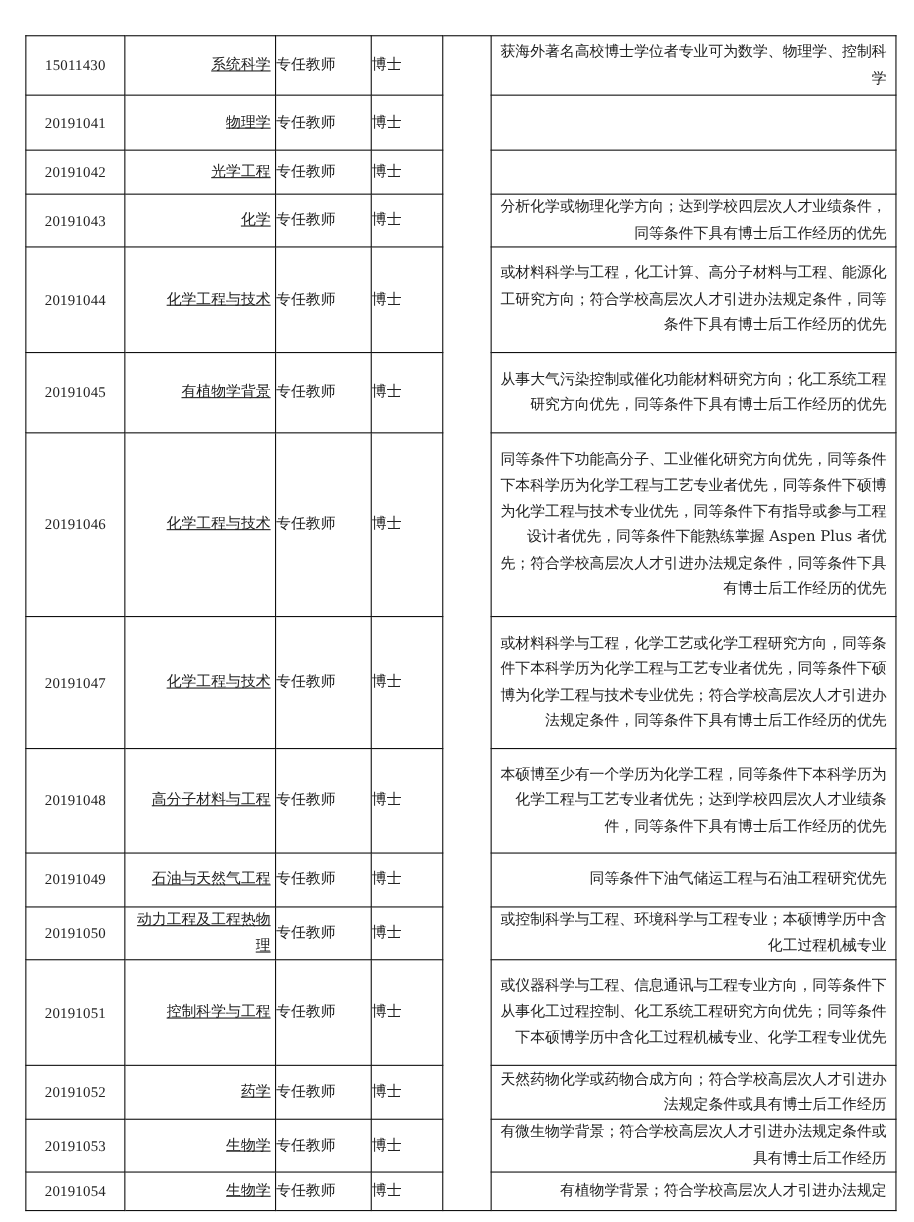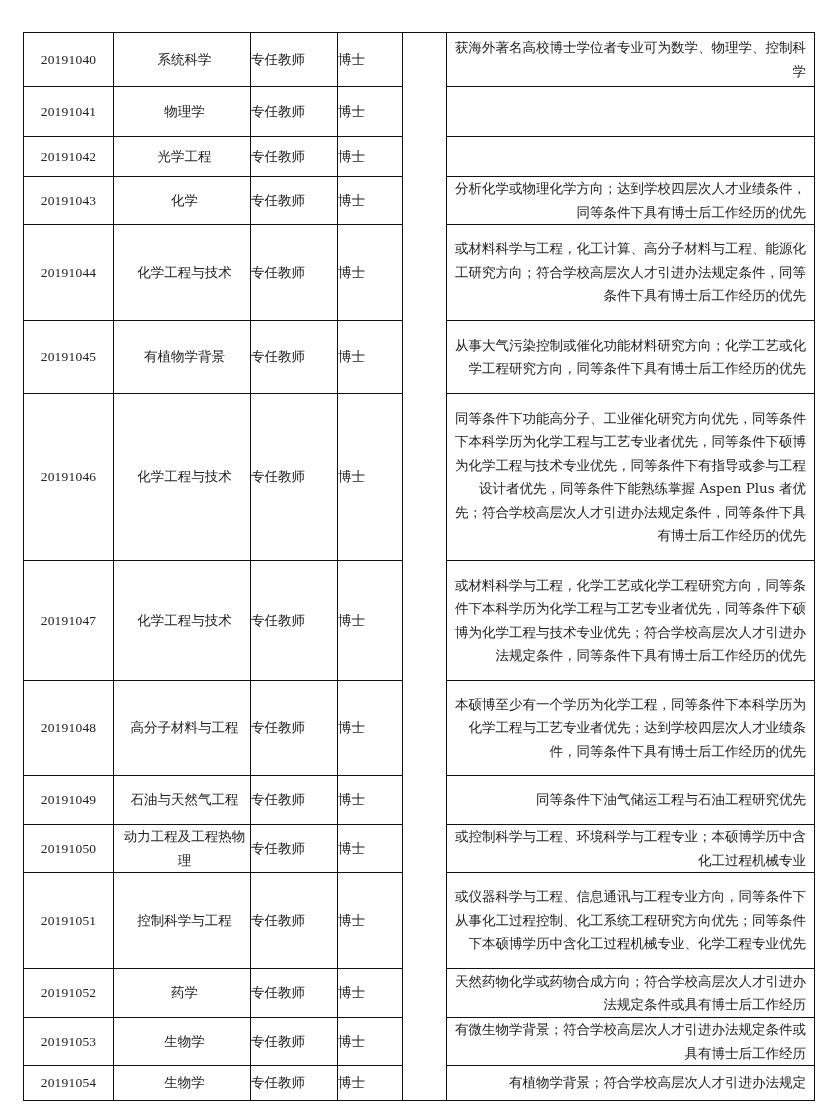--- a/index.html
+++ b/index.html
@@ -72,7 +72,7 @@
   </colgroup>
   <tbody>
     <tr style="height:54px">
-      <td class="c-code">20191040</td>
+      <td class="c-code">15011430</td>
       <td class="c-major">系统科学</td>
       <td class="c-pos">专任教师</td>
       <td class="c-deg">博士</td>

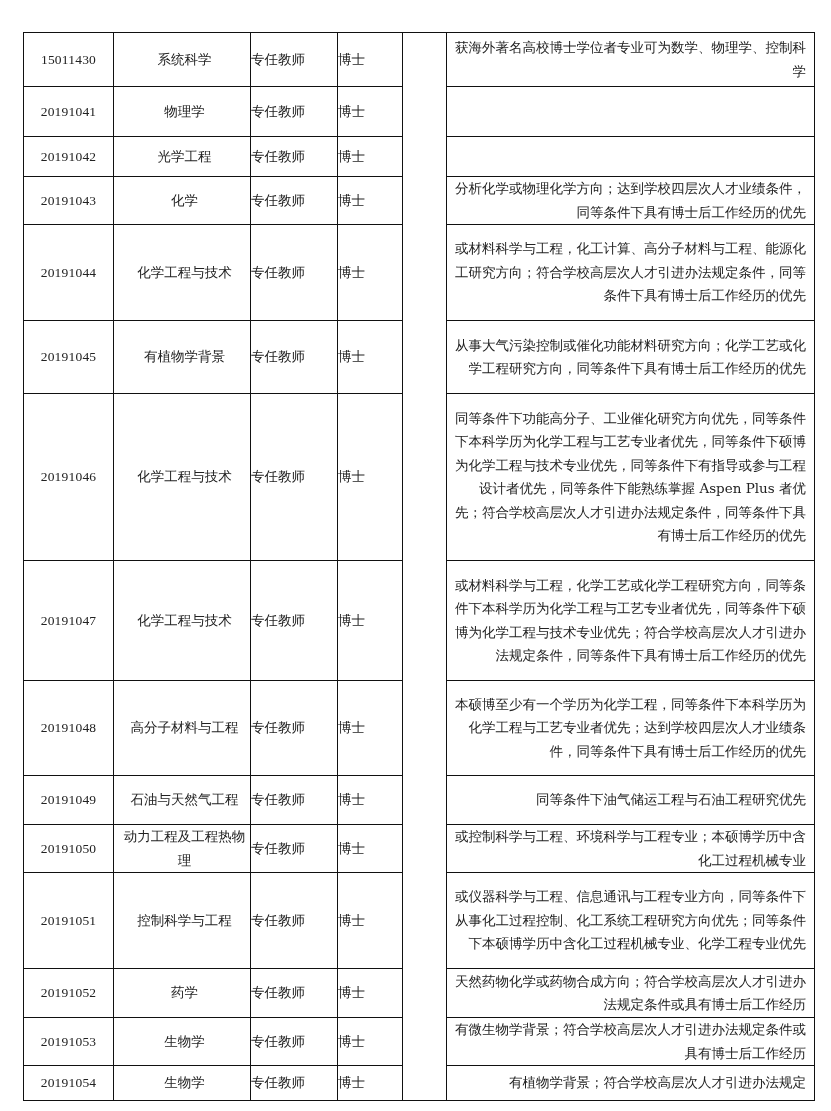--- a/index.html
+++ b/index.html
@@ -38,9 +38,10 @@
       letter-spacing: 0.2px;
     }
     .c-major {
-      text-align: center;
+      text-align: right;
       padding-left: 9px !important;
       padding-right: 4px !important;
+      text-decoration: underline;
     }
     .c-pos, .c-deg {
       text-align: left;

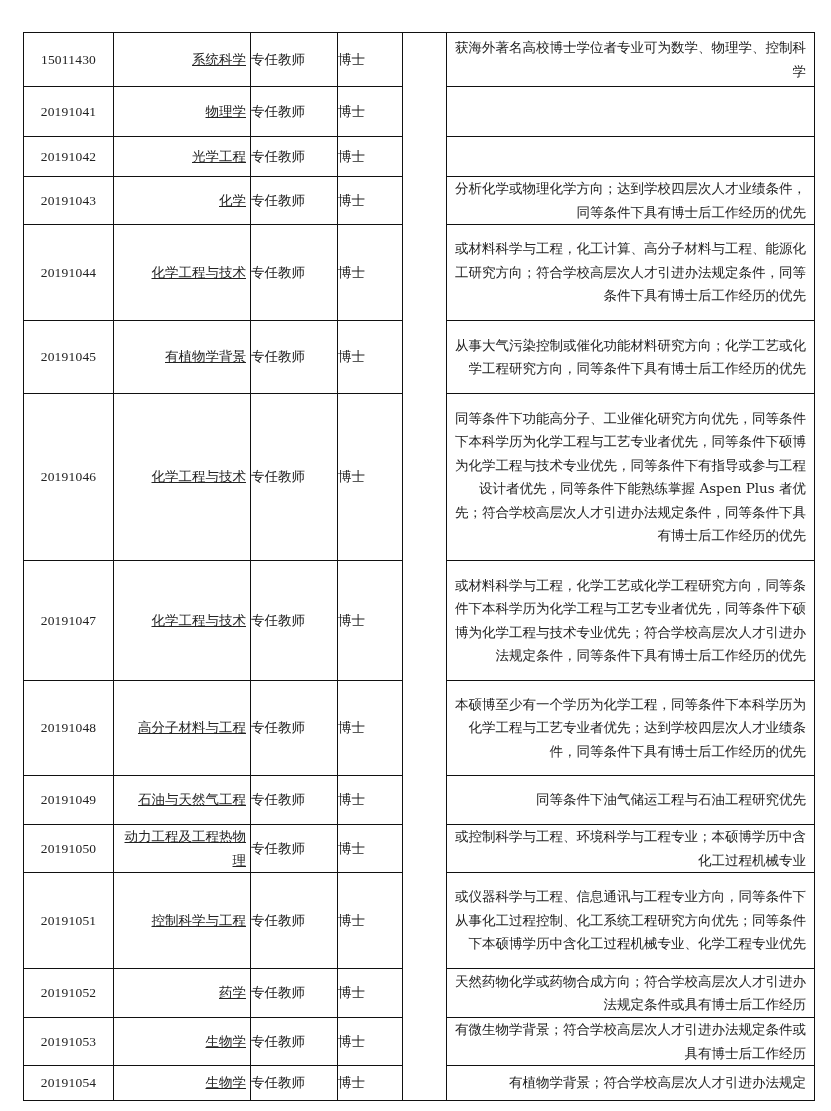--- a/index.html
+++ b/index.html
@@ -113,7 +113,7 @@
       <td class="c-major">有植物学背景</td>
       <td class="c-pos">专任教师</td>
       <td class="c-deg">博士</td>
-      <td class="c-req middle">从事大气污染控制或催化功能材料研究方向；化学工艺或化学工程研究方向，同等条件下具有博士后工作经历的优先</td>
+      <td class="c-req middle">从事大气污染控制或催化功能材料研究方向；化工系统工程研究方向优先，同等条件下具有博士后工作经历的优先</td>
     </tr>
     <tr style="height:167px">
       <td class="c-code">20191046</td>

